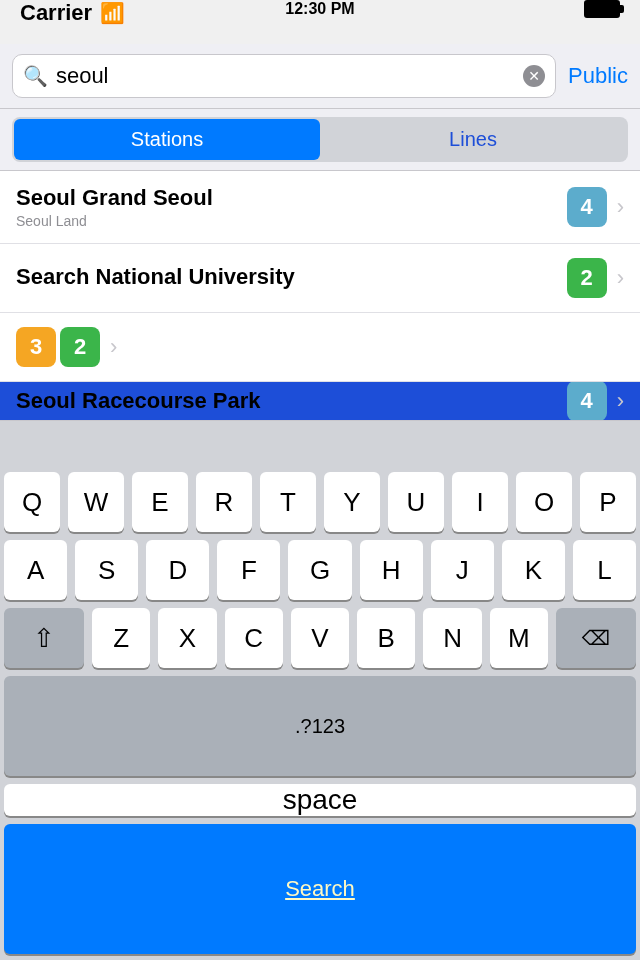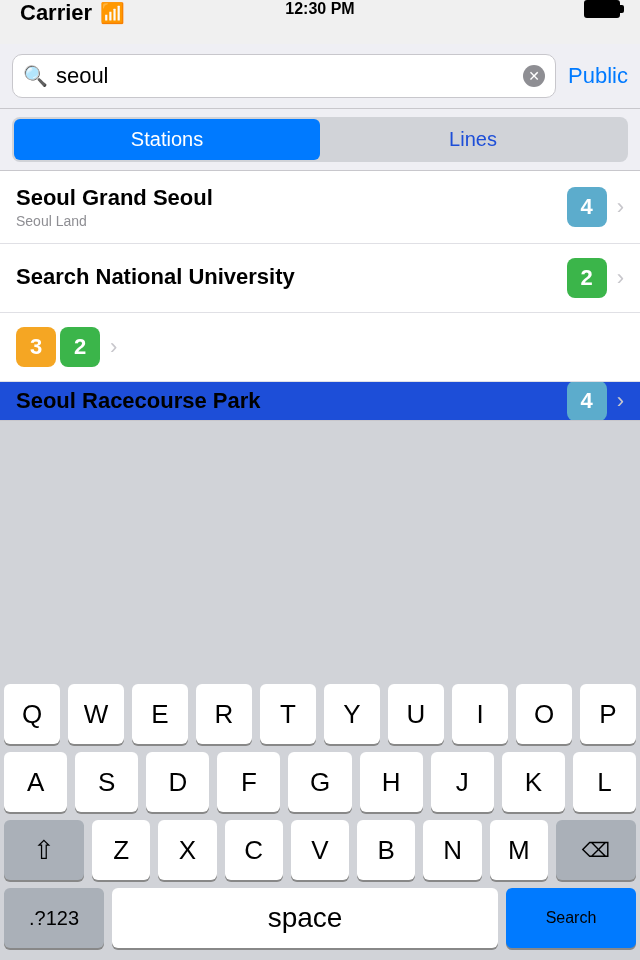--- a/index.html
+++ b/index.html
@@ -261,7 +261,8 @@
     .bottom-row {
       display: flex;
       gap: 8px;
-      margin-bottom: 8px;
+      margin-bottom: 2px;
+      flex-direction: column;
     }
 
     

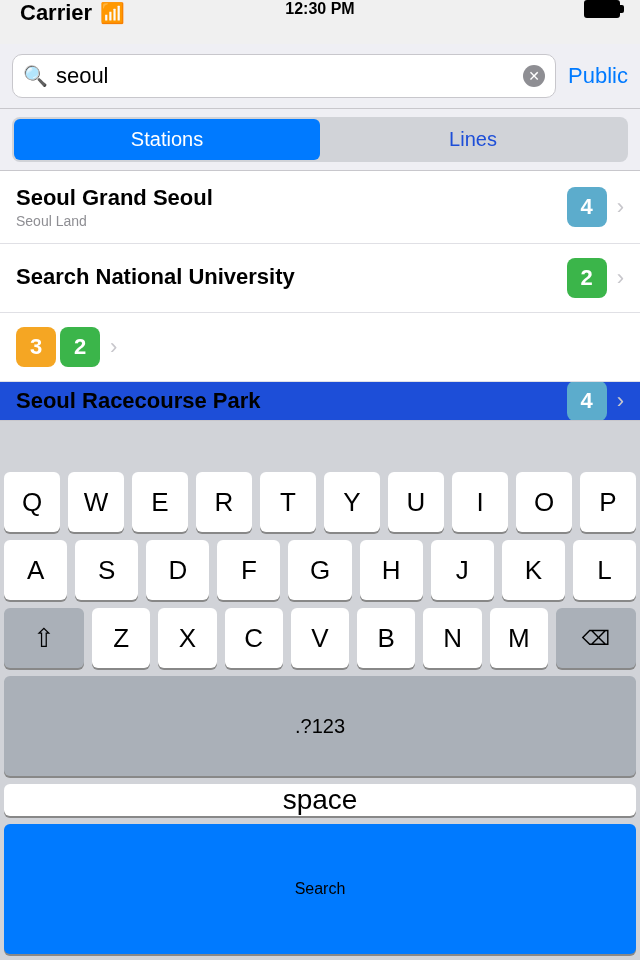--- a/index.html
+++ b/index.html
@@ -243,9 +243,10 @@
     }
     .key-search {
       background: #007aff;
-      color: #000000;
+      color: #fef9c3;
       flex: 0 0 130px;
-      font-size: 16px;
+      font-size: 22px;
+      text-decoration: underline;
     }
     .key-numbers {
       flex: 0 0 100px;

